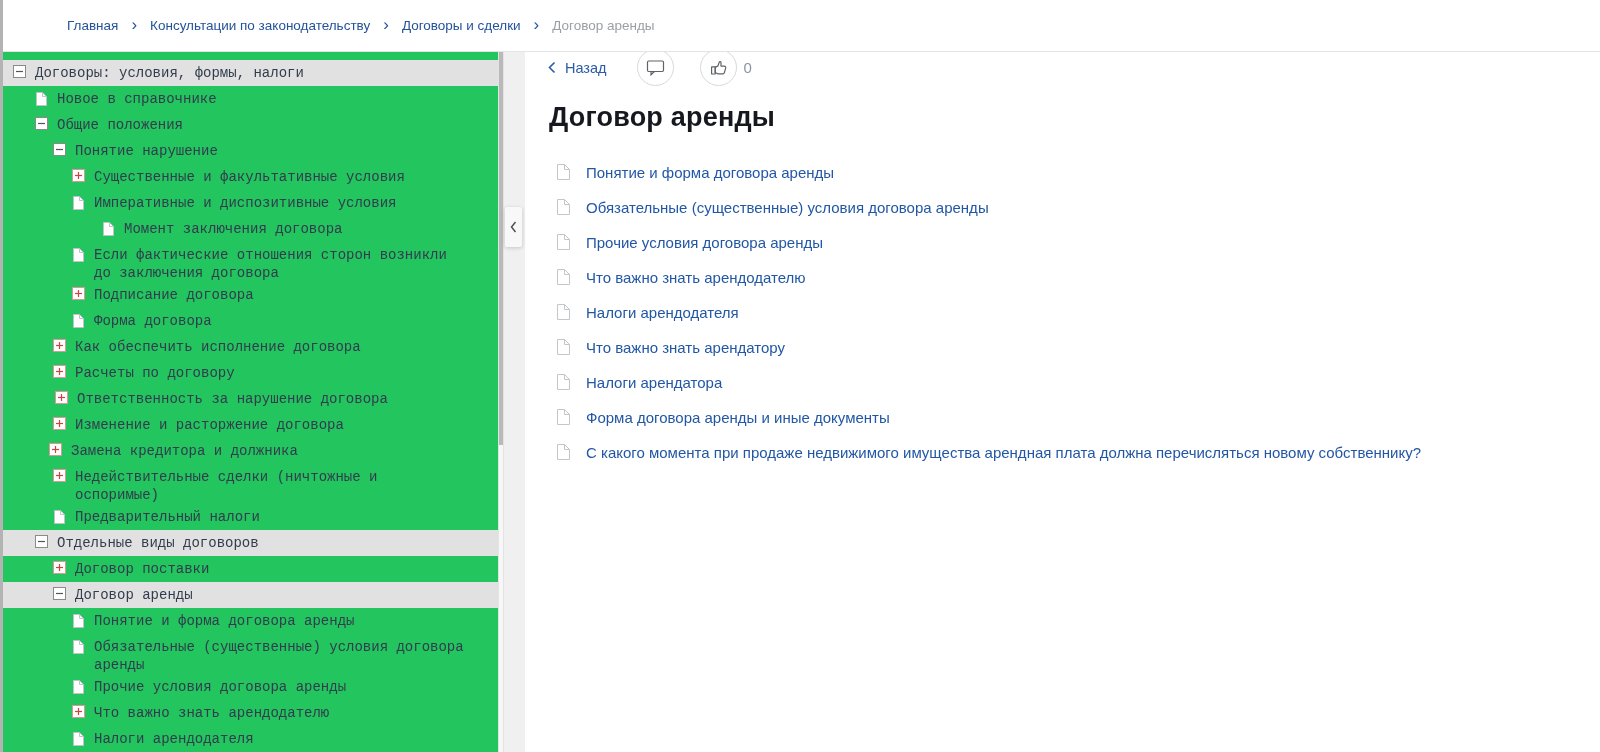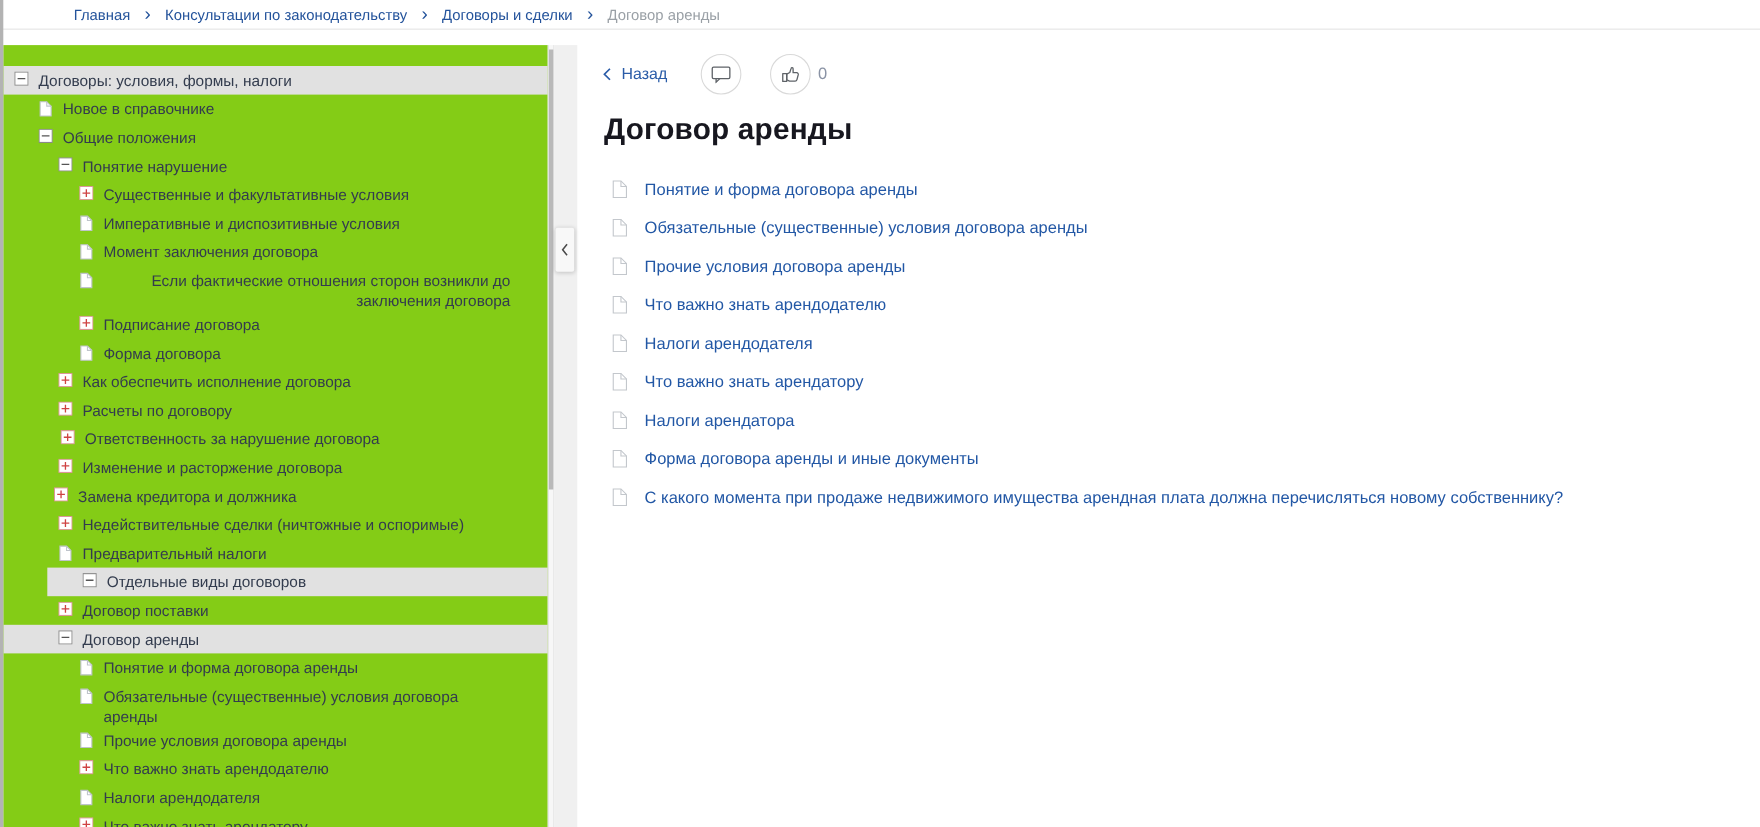--- a/index.html
+++ b/index.html
@@ -7,7 +7,7 @@
     font-family:"Liberation Sans", sans-serif; }
 
   
-  .breadcrumb-bar { position:absolute; top:0; left:0; right:0; height:27px;
+  .breadcrumb-bar { position:absolute; top:0; left:0; right:0; height:52px;
     background:#fff; border-bottom:1px solid #e4e4e4; display:flex; align-items:center;
     padding-left:67px; font-size:13.5px; z-index:5; }
   .crumb { color:#24539b; text-decoration:none; cursor:pointer; }

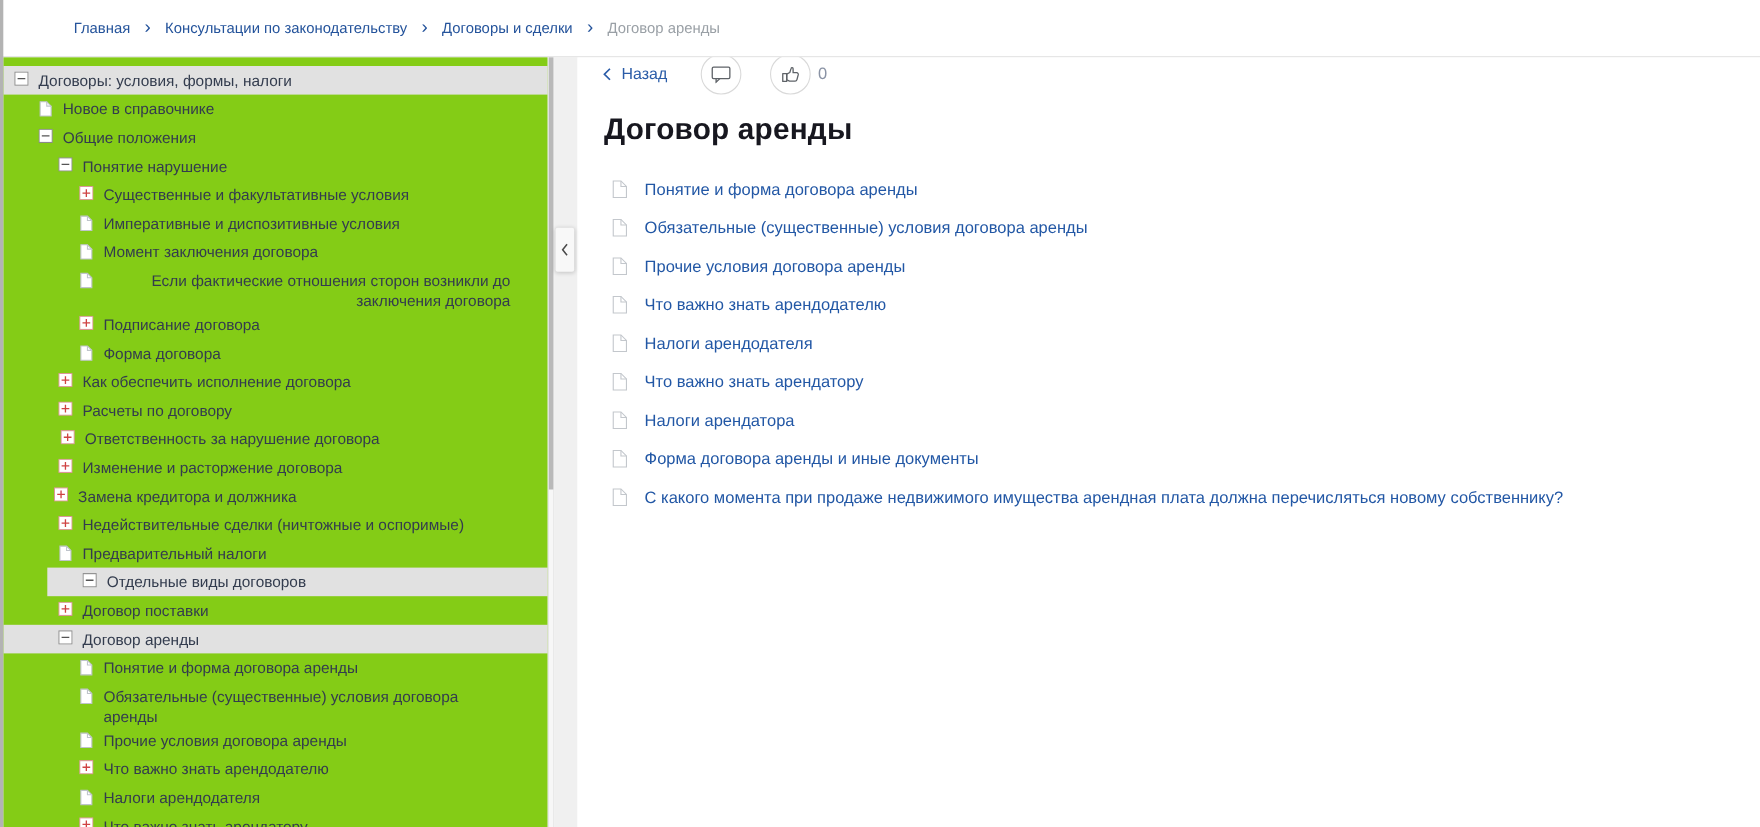--- a/index.html
+++ b/index.html
@@ -21,7 +21,7 @@
 
   
   .sidebar { position:absolute; left:3px; top:41px; width:495px; bottom:0;
-    background:#84cc16; padding-top:19px; overflow:hidden; }
+    background:#22c55e; padding-top:19px; overflow:hidden;font-family:Liberation Mono, monospace; }
   .tree-row { display:flex; align-items:flex-start; min-height:26px;
     padding-top:4px; font-size:14px; line-height:18px; color:#333c4e; cursor:pointer; }
   .tree-row.hl { background:#e1e1e1; }

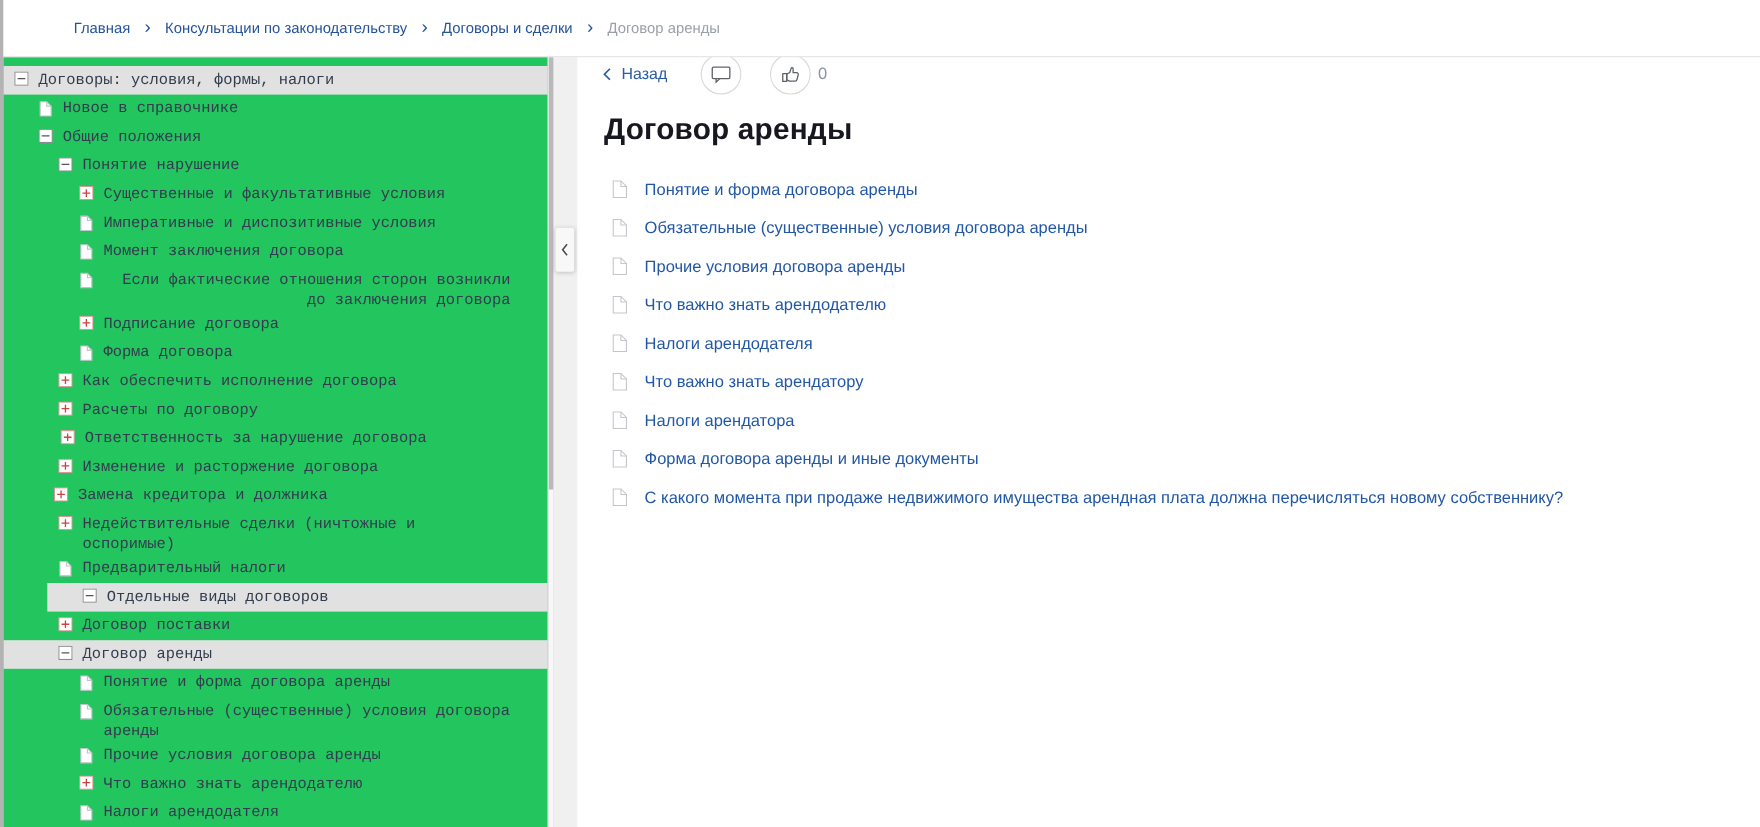--- a/index.html
+++ b/index.html
@@ -135,7 +135,7 @@
       </span>
       <span class="tree-label">Императивные и диспозитивные условия</span>
     </div>
-    <div class="tree-row" style="padding-left: 69px;">
+    <div class="tree-row" style="padding-left: 69px; margin-left: 30px;">
       <span class="tree-icon">
         <svg width="13" height="16" viewBox="0 0 13 16">
           <path d="M1.5 1.5 H7.5 L11.5 5.5 V14.5 H1.5 Z" fill="#ffffff" stroke="#bfc4cb"></path>

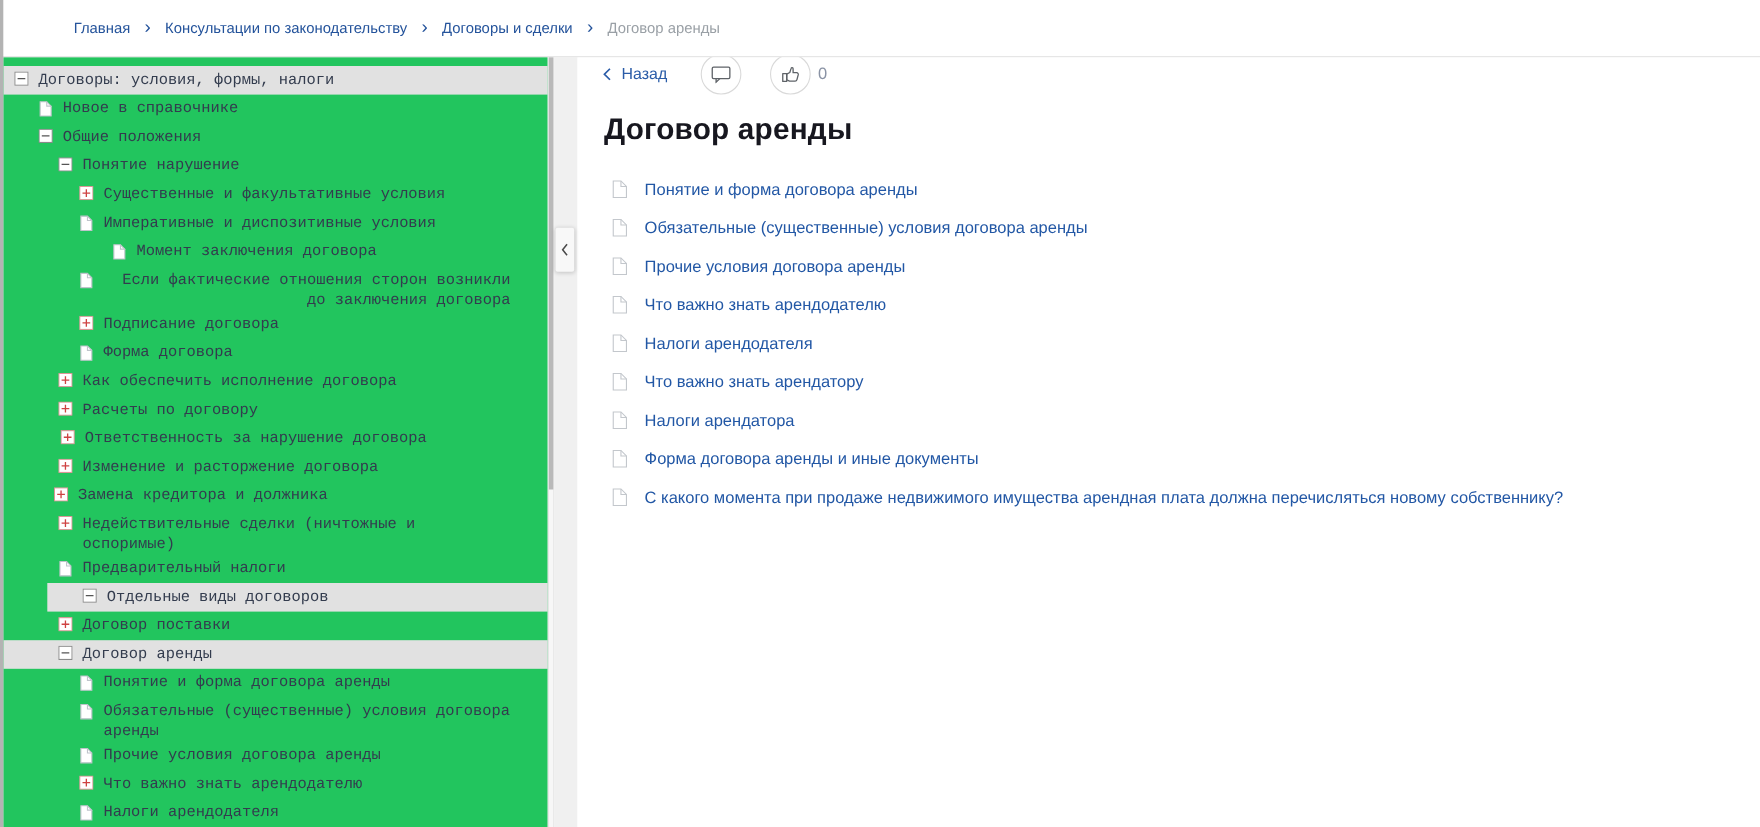--- a/index.html
+++ b/index.html
@@ -144,7 +144,7 @@
       </span>
       <span class="tree-label">Момент заключения договора</span>
     </div>
-    <div class="tree-row" style="padding-left: 69px; text-align: right;">
+    <div class="tree-row" style="padding-left: 69px;">
       <span class="tree-icon">
         <svg width="13" height="16" viewBox="0 0 13 16">
           <path d="M1.5 1.5 H7.5 L11.5 5.5 V14.5 H1.5 Z" fill="#ffffff" stroke="#bfc4cb"></path>

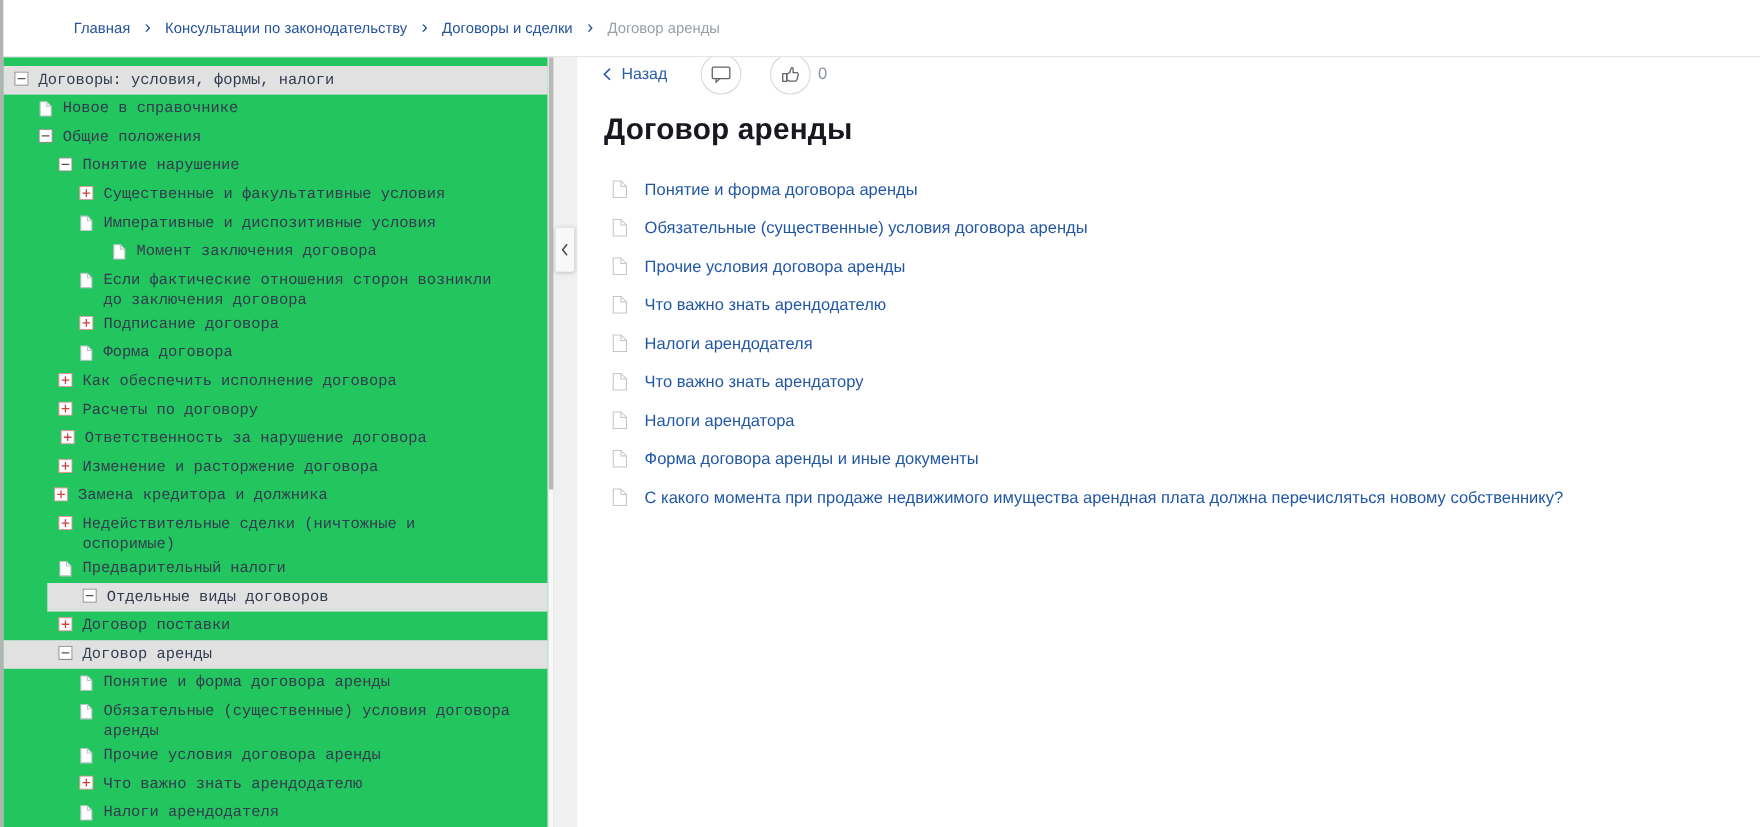--- a/index.html
+++ b/index.html
@@ -241,7 +241,7 @@
       </span>
       <span class="tree-label">Предварительный налоги</span>
     </div>
-    <div class="tree-row hl" style="padding-left: 32px; margin-left: 40px;">
+    <div class="tree-row hl" style="padding-left: 32px;">
       <span class="tree-icon">
         <svg width="13" height="13" viewBox="0 0 13 13">
           <rect x="0.5" y="0.5" width="12" height="12" fill="#ffffff" stroke="#8a8a8a"></rect>

